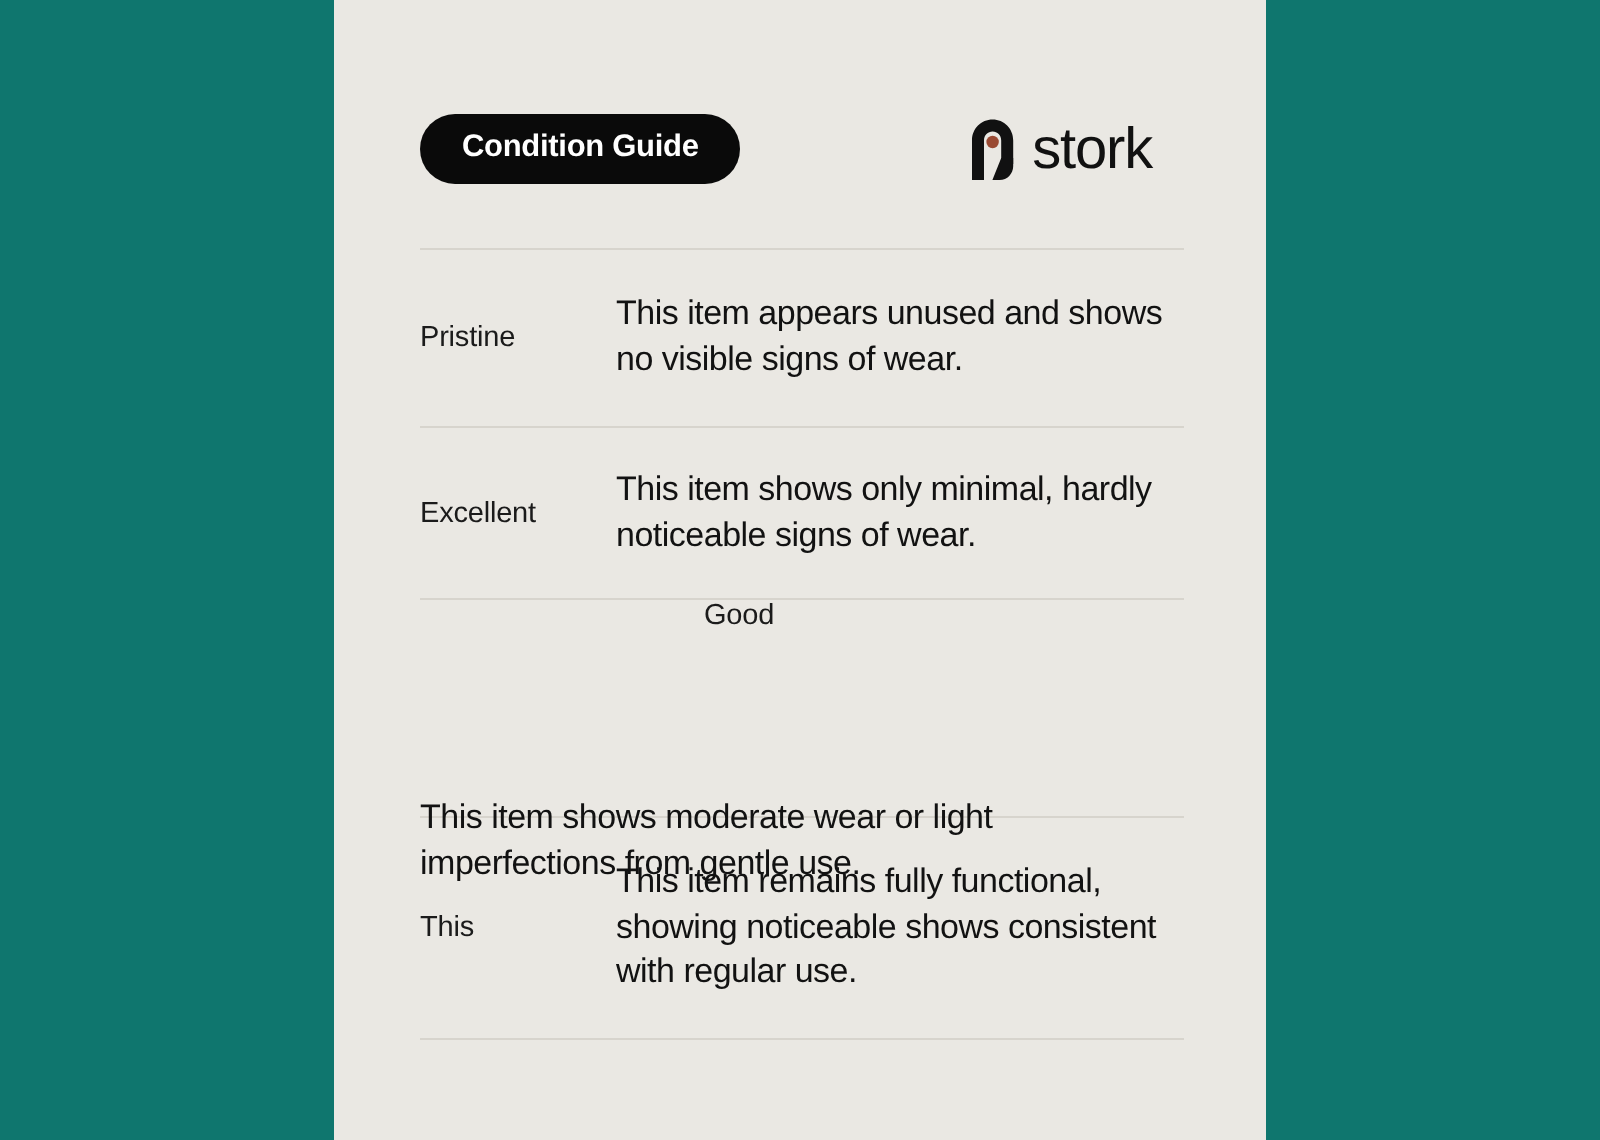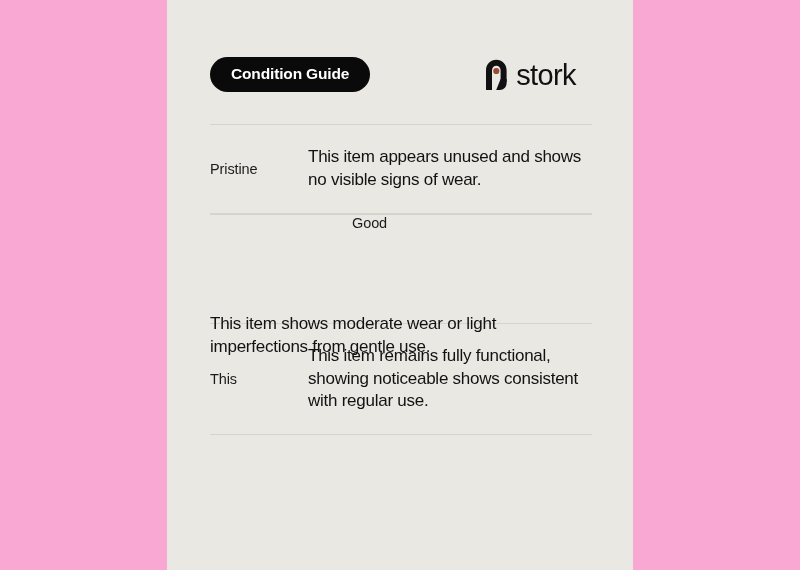--- a/index.html
+++ b/index.html
@@ -19,7 +19,7 @@
     position: relative;
     width: 800px;
     height: 570px;
-    background: #f9a8d4;
+    background: #0f766e;
   }
 
   

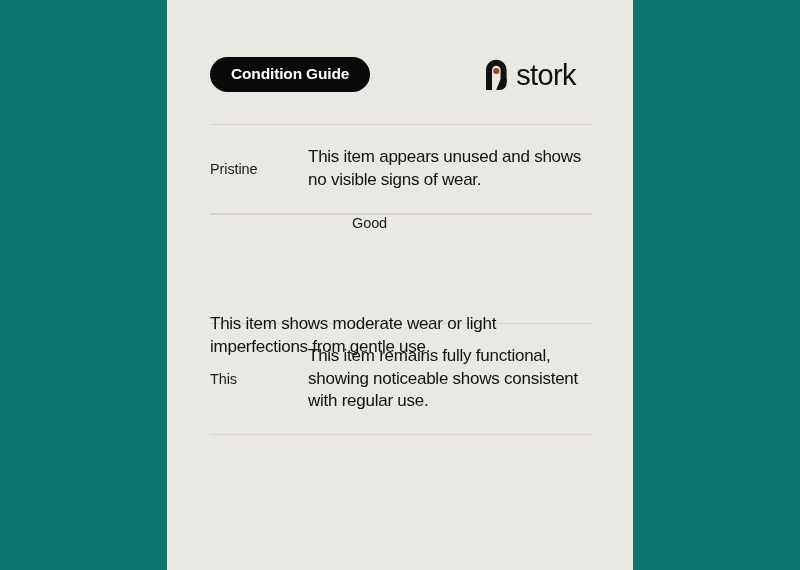--- a/index.html
+++ b/index.html
@@ -163,6 +163,10 @@
 
       <div class="divider"></div>
 
+      <div class="row row-excellent">
+        <div class="row-label">Excellent</div>
+        <div class="row-desc">This item shows only minimal, hardly noticeable signs of wear.</div>
+      </div>
 
       <div class="divider"></div>
 

